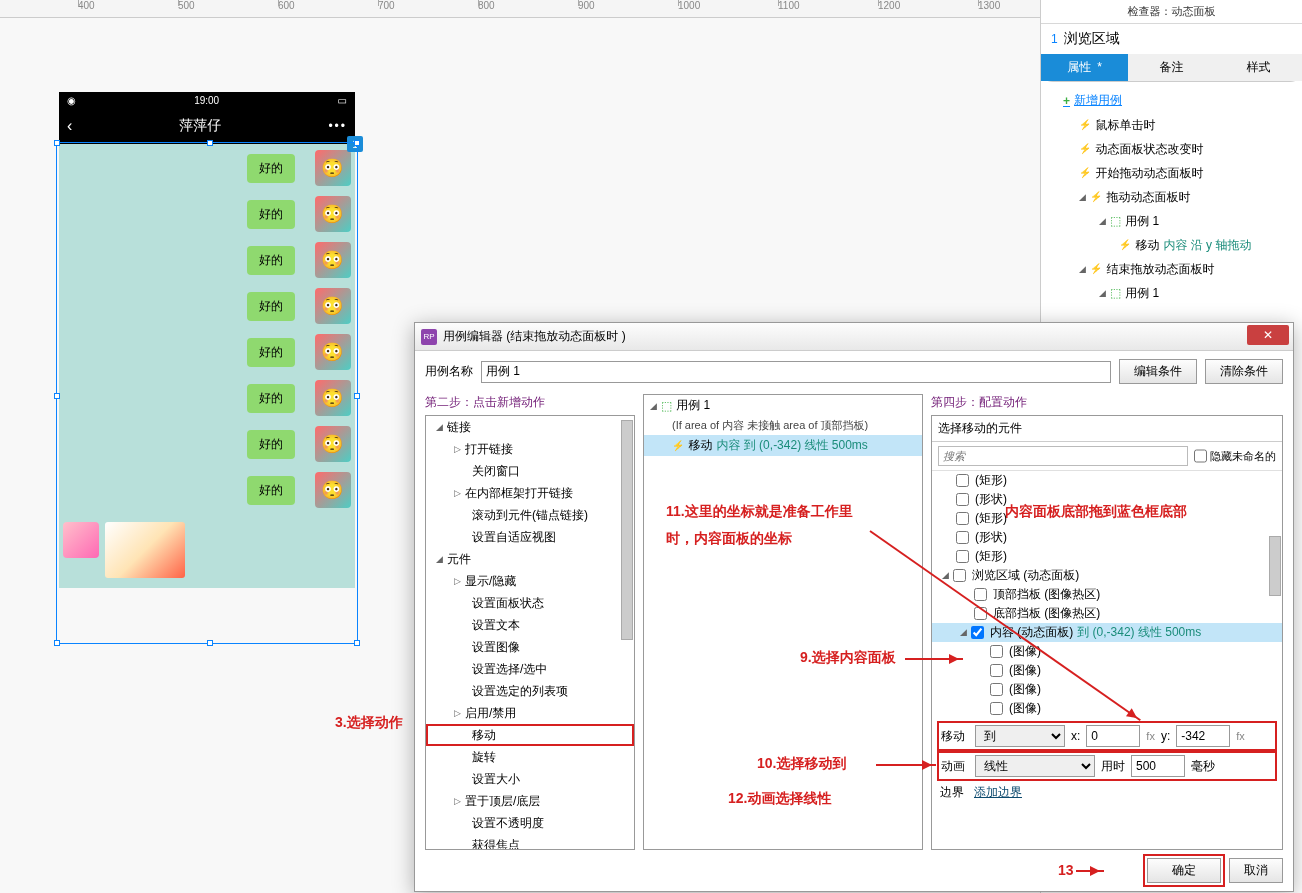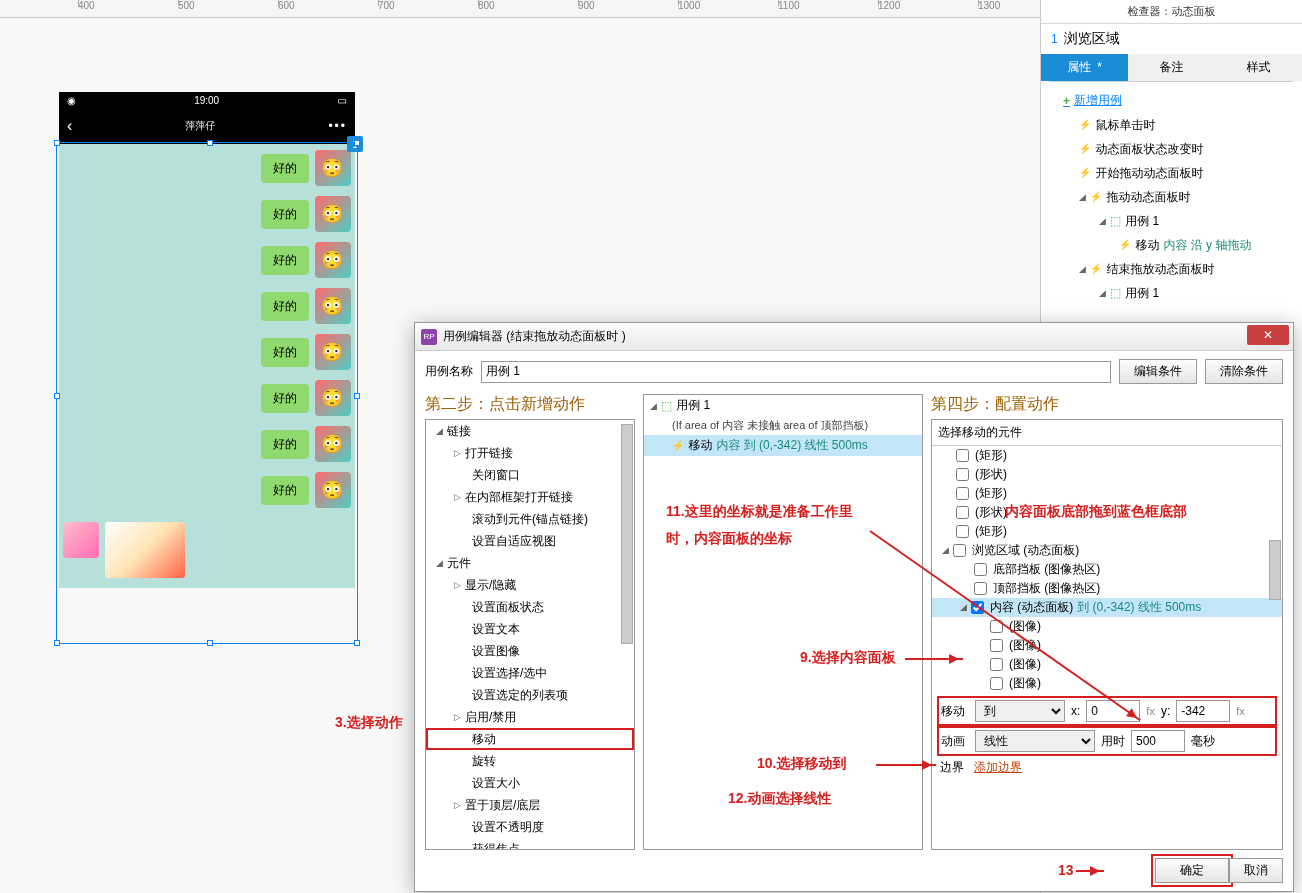--- a/index.html
+++ b/index.html
@@ -16,7 +16,7 @@
 .phone-status { height: 16px; background: #000; color: #fff; display: flex; justify-content: space-between; align-items: center; padding: 0 8px; font-size: 10px; }
 .phone-header { height: 36px; background: #000; color: #fff; display: flex; align-items: center; padding: 0 8px; }
 .phone-back { font-size: 16px; }
-.phone-title { flex: 1; text-align: center; font-size: 10px; }
+.phone-title { flex: 1; text-align: center; font-size: 14px; }
 .phone-dots { letter-spacing: 2px; }
 .chat-area { background: #b8e0da; padding: 6px 4px; position: relative; }
 .chat-badge { position: absolute; top: -8px; right: -8px; width: 16px; height: 16px; background: #1a8cd8; color: #fff; font-size: 10px; display: flex; align-items: center; justify-content: center; border-radius: 2px; }

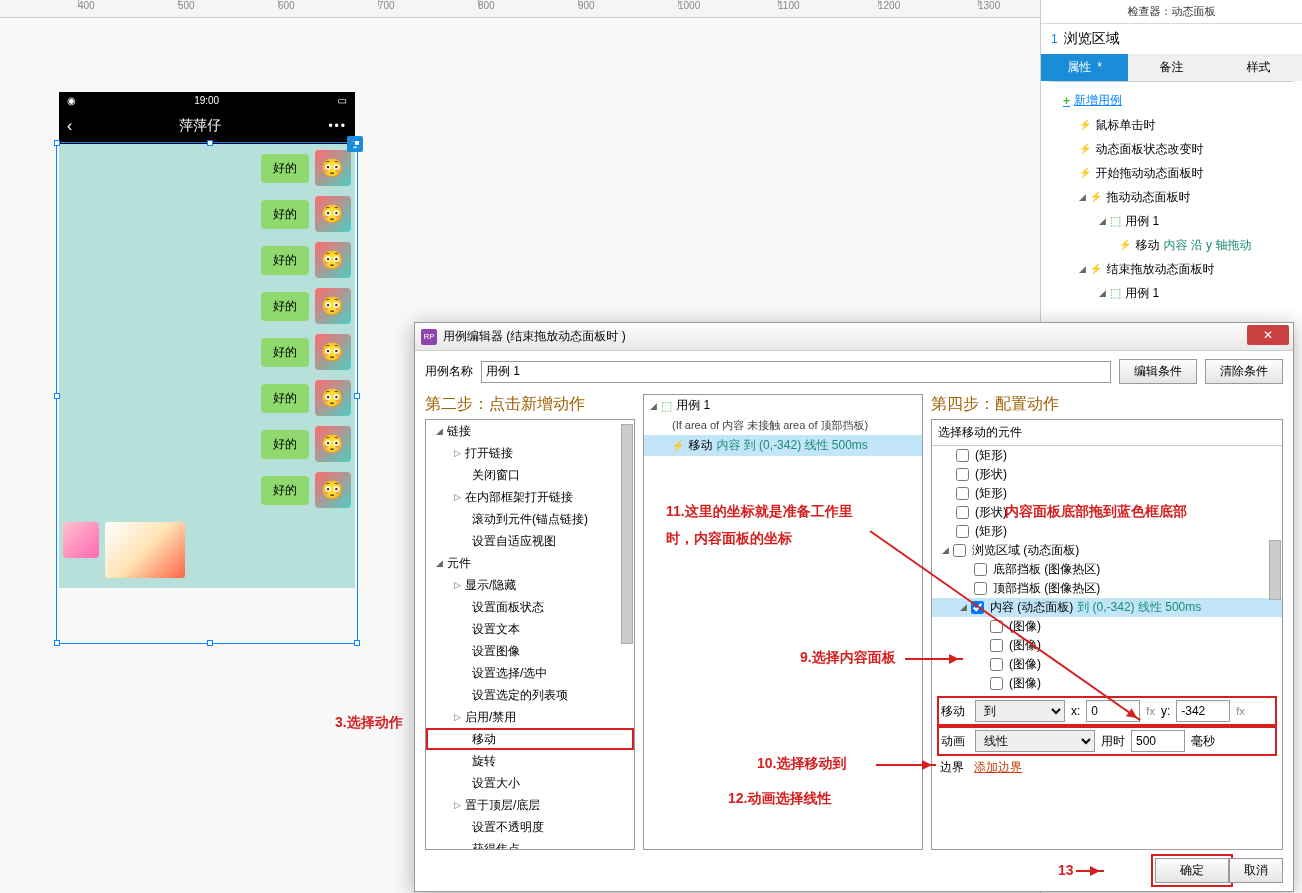--- a/index.html
+++ b/index.html
@@ -20,7 +20,7 @@
 .phone-dots { letter-spacing: 2px; }
 .chat-area { background: #b8e0da; padding: 6px 4px; position: relative; }
 .chat-badge { position: absolute; top: -8px; right: -8px; width: 16px; height: 16px; background: #1a8cd8; color: #fff; font-size: 10px; display: flex; align-items: center; justify-content: center; border-radius: 2px; }
-.chat-row { display: flex; justify-content: flex-end; align-items: center; margin-bottom: 10px; gap: 6px; }
+.chat-row { display: flex; justify-content: flex-end; align-items: center; margin-bottom: 10px; gap: 20px; }
 .chat-bubble { background: #8fd96f; padding: 6px 12px; border-radius: 4px; font-size: 12px; position: relative; }
 .chat-bubble::after { content: ""; position: absolute; right: -6px; top: 50%; transform: translateY(-50%); border: 6px solid transparent; border-left-color: #8fd96f; }
 .avatar { width: 36px; height: 36px; border-radius: 4px; background: linear-gradient(135deg,#ff6b6b,#4ecdc4); display: flex; align-items: center; justify-content: center; font-size: 18px; }

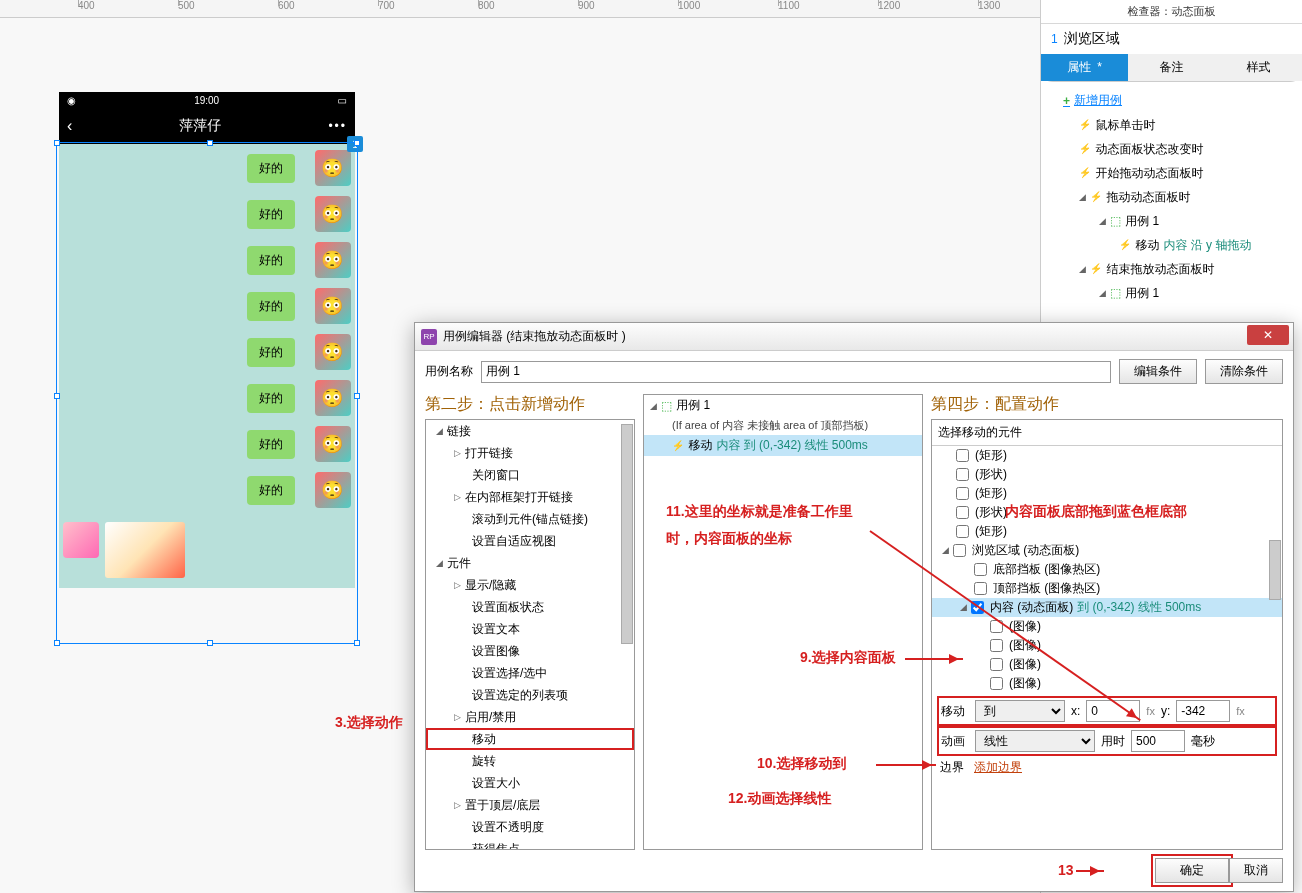--- a/index.html
+++ b/index.html
@@ -66,7 +66,7 @@
 .col1 { flex: 0 0 210px; }
 .col2 { flex: 0 0 280px; }
 .col3 { flex: 1; }
-.step-label { font-size: 16px; color: #a16207; margin-bottom: 4px; }
+.step-label { font-size: 12px; color: #701a75; margin-bottom: 4px; }
 .step-box { flex: 1; border: 1px solid #999; background: #fff; overflow: auto; font-size: 12px; position: relative; }
 .tree-item { padding: 2px 6px; display: flex; align-items: center; gap: 4px; line-height: 18px; }
 .tree-item.l1 { padding-left: 10px; }

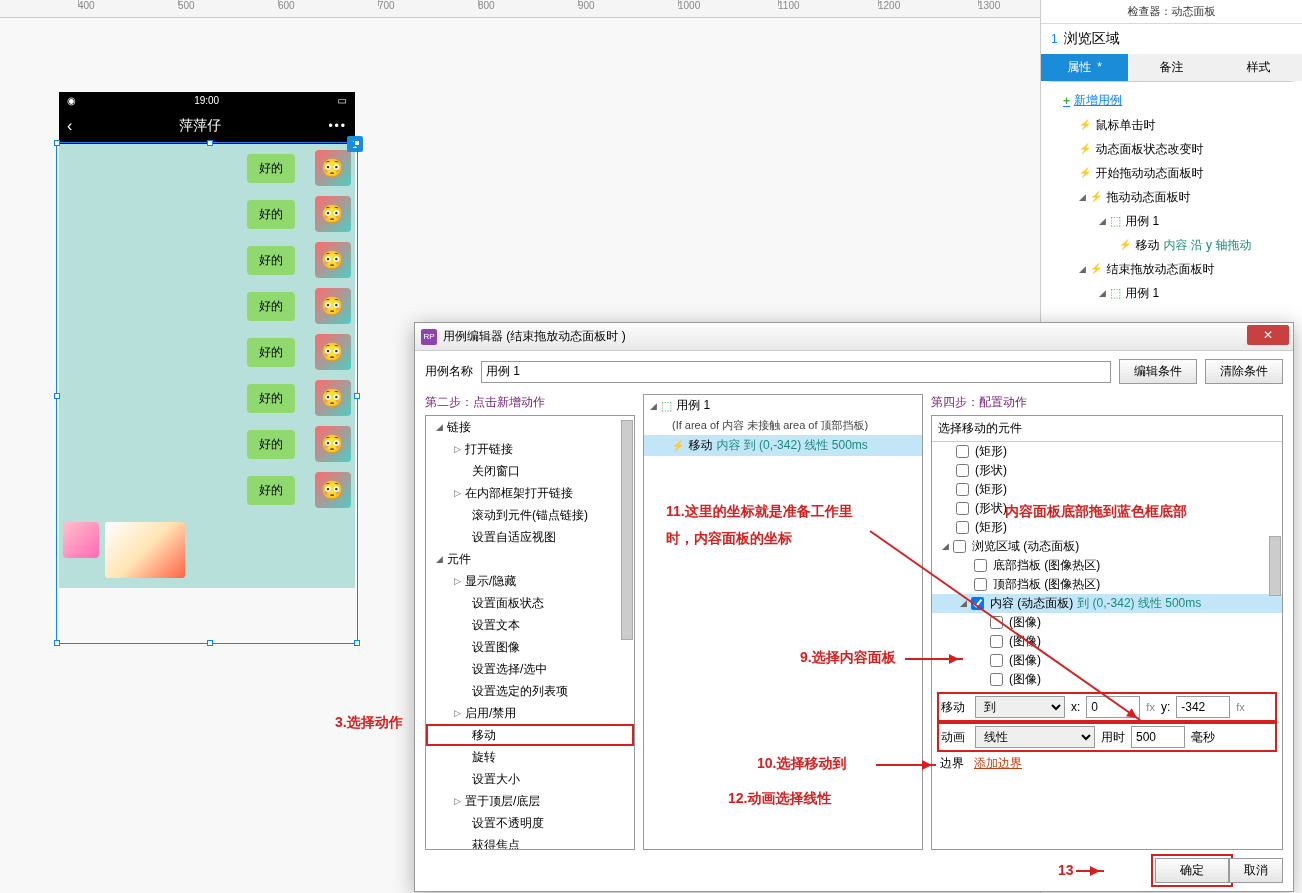--- a/index.html
+++ b/index.html
@@ -330,6 +330,13 @@
         <div class="step-label">第四步：配置动作</div>
         <div class="step-box" style="display:flex;flex-direction:column">
           <div class="col3-top">选择移动的元件</div>
+          <div class="col3-search">
+            <input placeholder="搜索" style="">
+            <label class="col3-cb-label">
+                <input type="checkbox" style="">
+                <span>隐藏未命名的</span>
+              </label>
+          </div>
           <div class="col3-list">
             <div class="col3-item">
                 <input type="checkbox" style="">

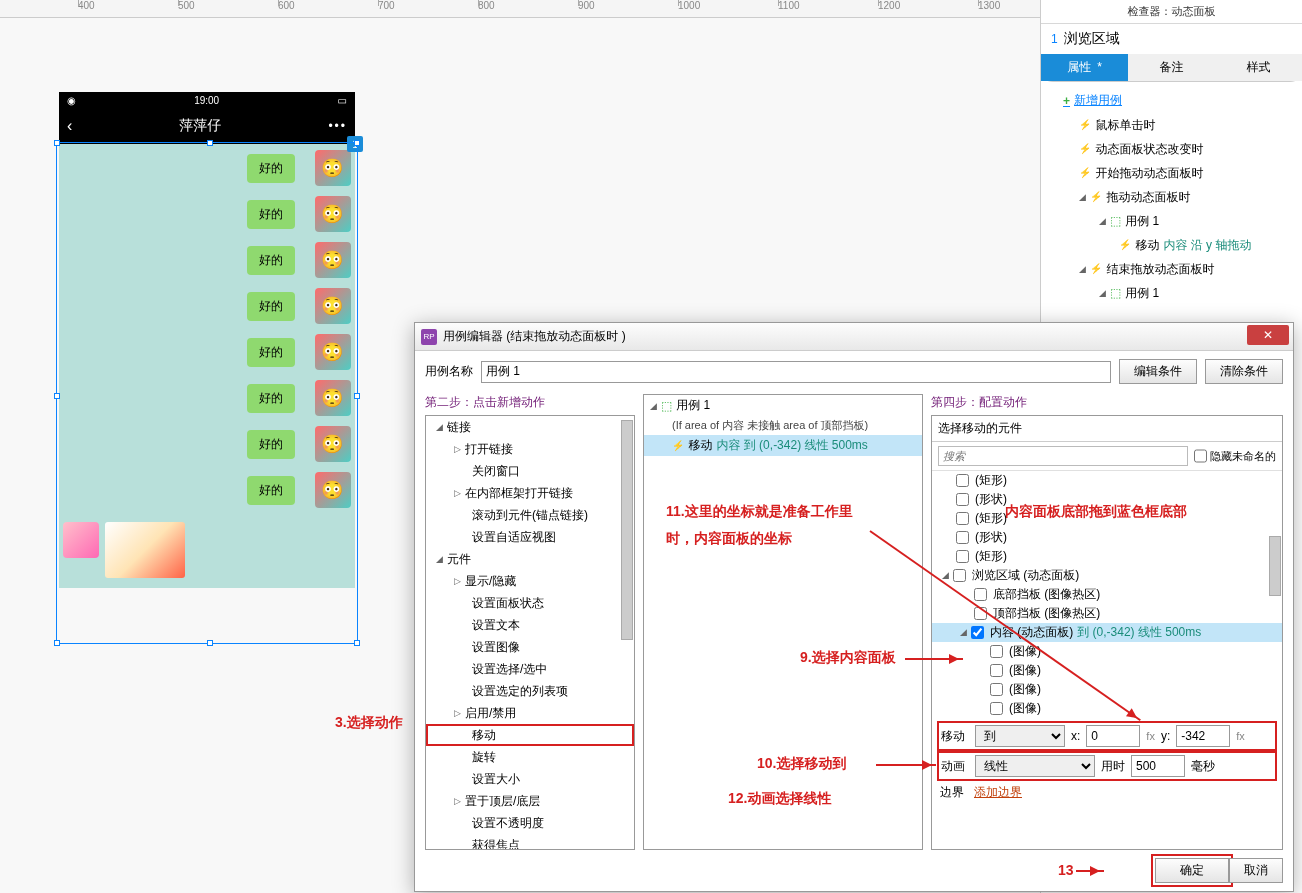--- a/index.html
+++ b/index.html
@@ -365,11 +365,11 @@
               </div>
             <div class="col3-item" style="padding-left:42px">
                 <input type="checkbox" style="">
+                <span>顶部挡板  (图像热区)</span>
+              </div>
+            <div class="col3-item" style="padding-left:42px">
+                <input type="checkbox" style="">
                 <span>底部挡板  (图像热区)</span>
-              </div>
-            <div class="col3-item" style="padding-left:42px">
-                <input type="checkbox" style="">
-                <span>顶部挡板  (图像热区)</span>
               </div>
             <div class="col3-item sel" style="padding-left:28px">
                 <span class="caret">◢</span>

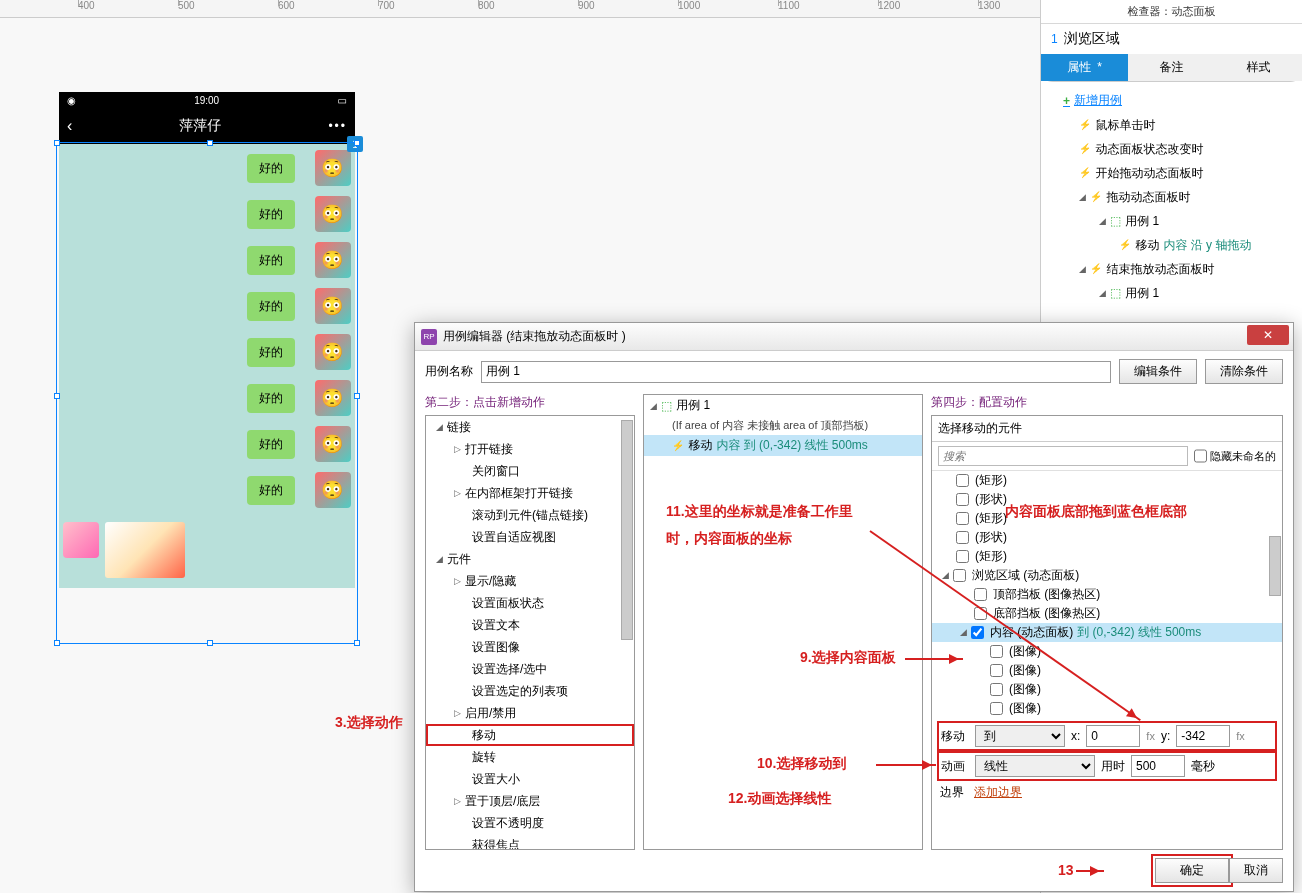--- a/index.html
+++ b/index.html
@@ -95,7 +95,7 @@
 .ctrl-row input.coord { width: 54px; }
 .ctrl-row.hl-red { outline: 2px solid #d62020; outline-offset: 1px; padding: 1px; }
 .fx { color: #888; font-size: 11px; }
-.link-text { color: #c2410c; text-decoration: underline; }
+.link-text { color: #0c4a6e; text-decoration: underline; }
 
 .dlg-footer { display: flex; justify-content: flex-end; gap: 0; padding-top: 8px; }
 .dlg-footer .hl-red { outline: 2px solid #d62020; outline-offset: 2px; }

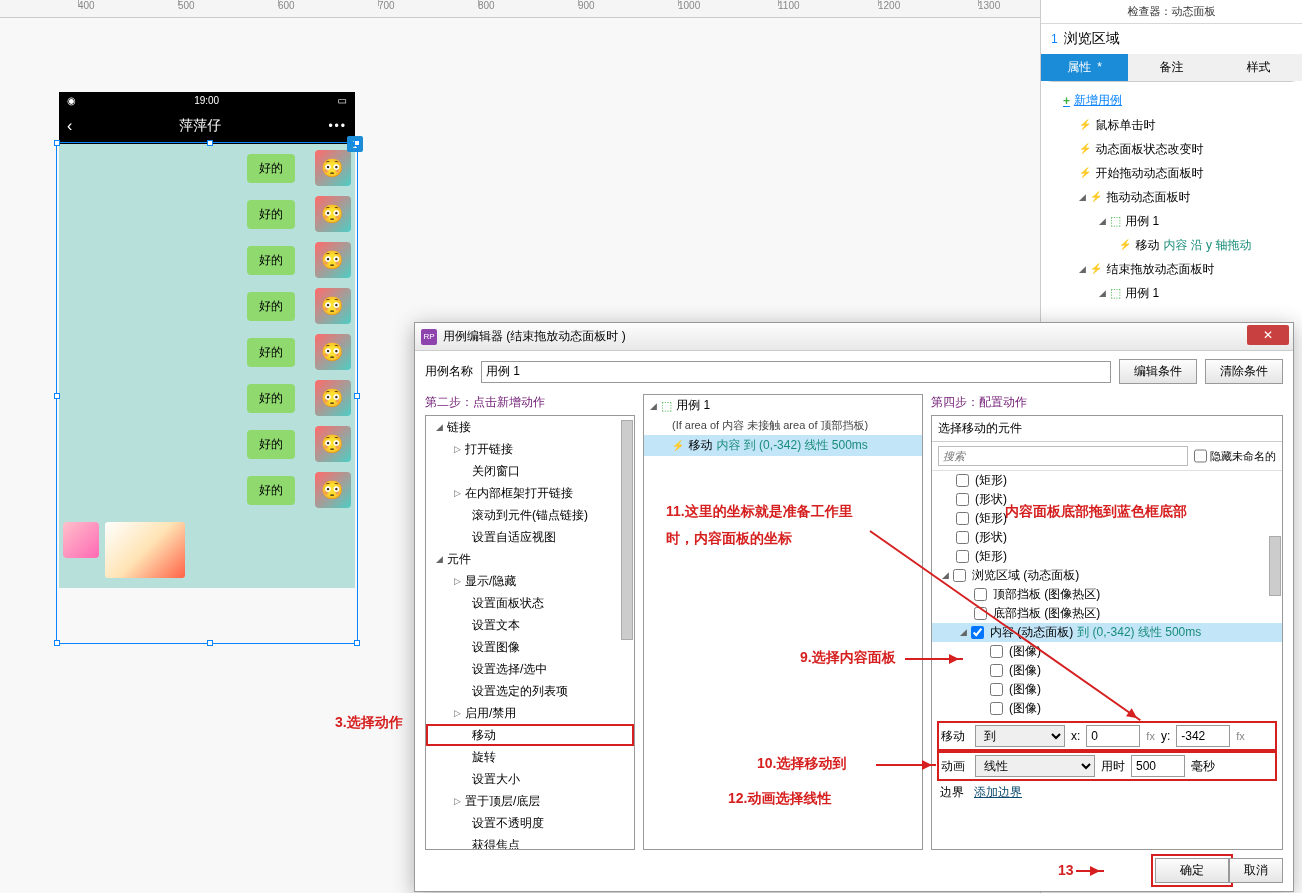--- a/index.html
+++ b/index.html
@@ -97,7 +97,7 @@
 .fx { color: #888; font-size: 11px; }
 .link-text { color: #0c4a6e; text-decoration: underline; }
 
-.dlg-footer { display: flex; justify-content: flex-end; gap: 0; padding-top: 8px; }
+.dlg-footer { display: flex; justify-content: flex-end; gap: 8px; padding-top: 8px; }
 .dlg-footer .hl-red { outline: 2px solid #d62020; outline-offset: 2px; }
 
 

